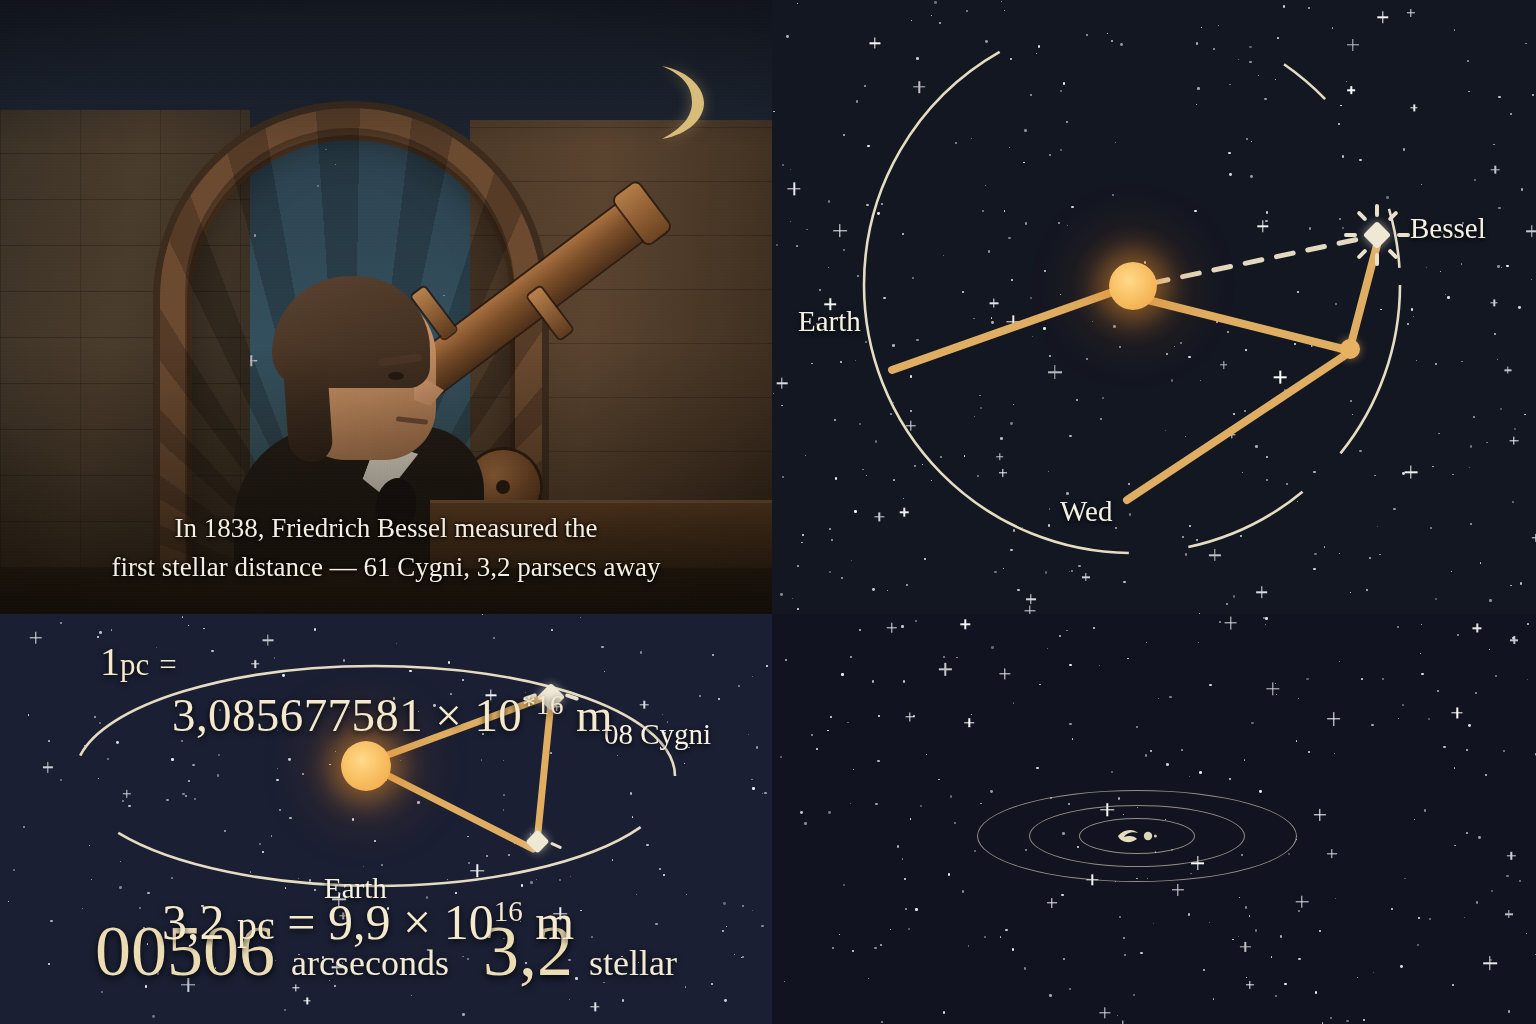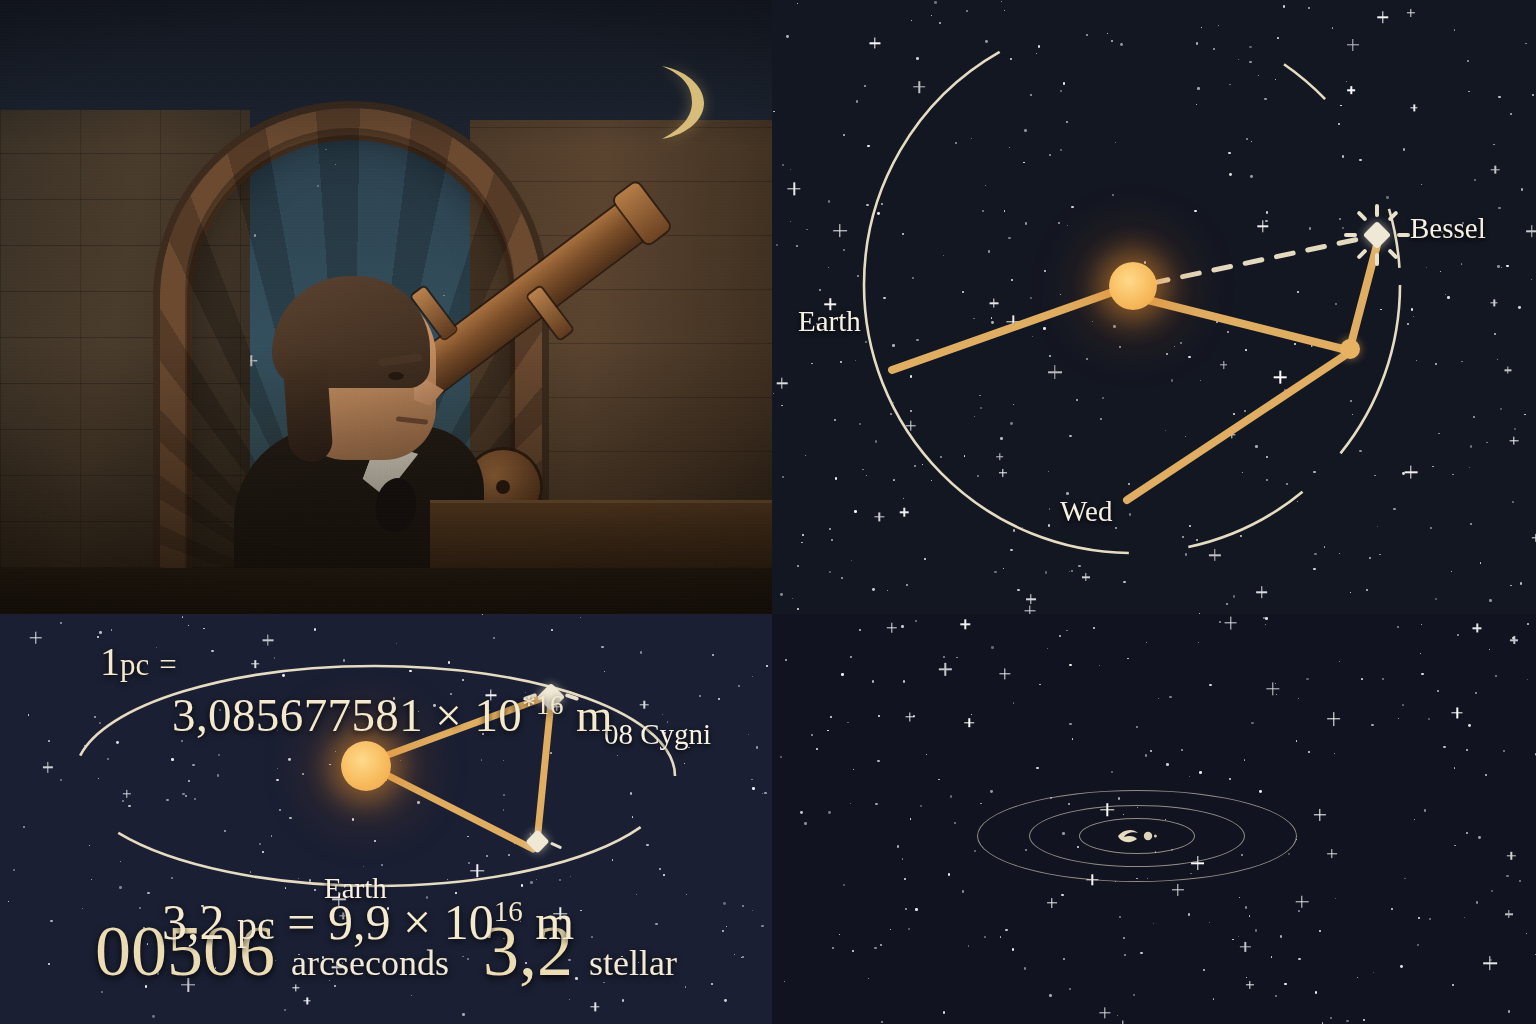--- a/index.html
+++ b/index.html
@@ -365,6 +365,10 @@
       </svg>
     </div>
 
+    <div class="caption">
+      <div>In 1838, Friedrich Bessel measured the</div>
+      <div>first stellar distance — 61 Cygni, 3,2 parsecs away</div>
+    </div>
   </div>
 
   <div class="panel" id="panel-parallax">

